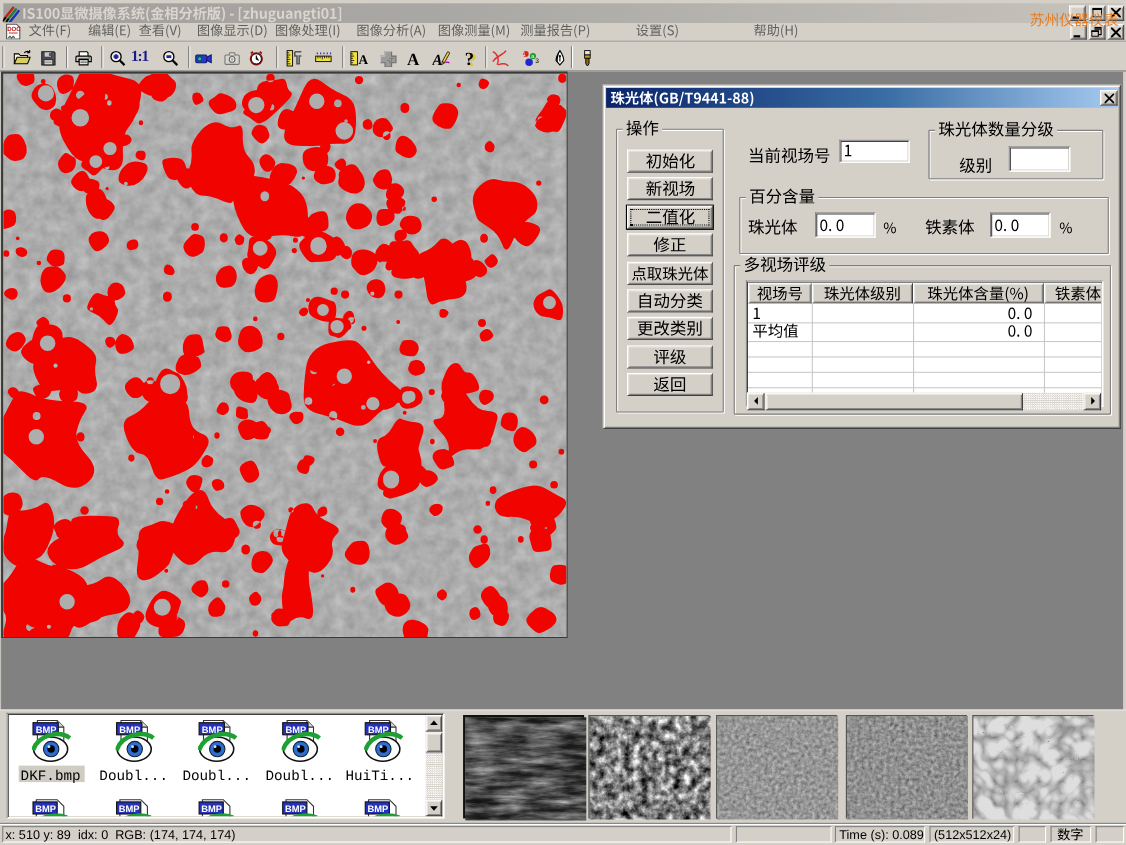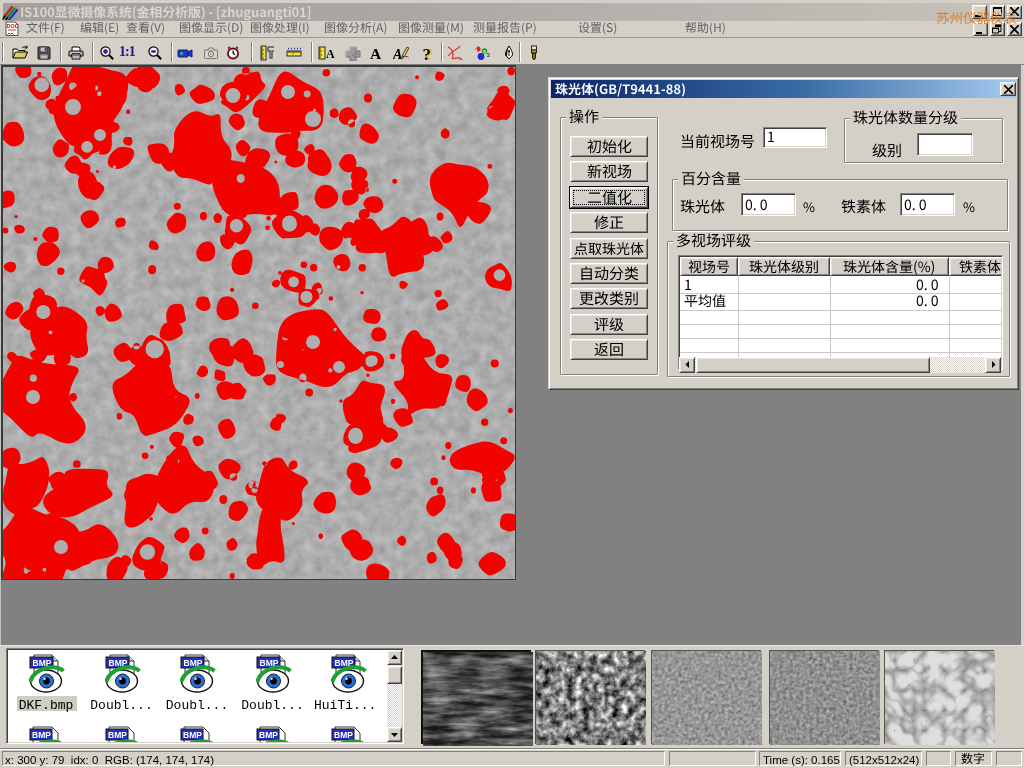--- a/index.html
+++ b/index.html
@@ -549,7 +549,7 @@
 <div style="position:absolute;left:926px;top:751px;width:25px;height:15px;border-top:1px solid #808080;border-left:1px solid #808080;border-right:1px solid #fff;border-bottom:1px solid #fff;"></div>
 <div style="position:absolute;left:955px;top:751px;width:37px;height:15px;border-top:1px solid #808080;border-left:1px solid #808080;border-right:1px solid #fff;border-bottom:1px solid #fff;"></div>
 <div style="position:absolute;left:996px;top:751px;width:26px;height:15px;border-top:1px solid #808080;border-left:1px solid #808080;border-right:1px solid #fff;border-bottom:1px solid #fff;"></div>
-<div style="position:absolute;left:5px;top:753.5px;font:normal 11.5px 'Liberation Sans', sans-serif;color:#000;letter-spacing:0;white-space:pre">x: 300 y: 79  idx: 0  RGB: (174, 174, 174)</div>
+<div style="position:absolute;left:5px;top:753.5px;font:normal 11.5px 'Liberation Sans', sans-serif;color:#000;letter-spacing:0;white-space:pre">x: 510 y: 89  idx: 0  RGB: (174, 174, 174)</div>
 <div style="position:absolute;left:763px;top:753.5px;font:normal 11.5px 'Liberation Sans', sans-serif;color:#000;letter-spacing:0;white-space:pre">Time (s): 0.165</div>
 <div style="position:absolute;left:849px;top:753.5px;font:normal 11.5px 'Liberation Sans', sans-serif;color:#000;letter-spacing:0;white-space:pre">(512x512x24)</div>
 <svg style="position:absolute;left:961px;top:751px;overflow:visible" width="26" height="15" viewBox="0 -12 26 15">

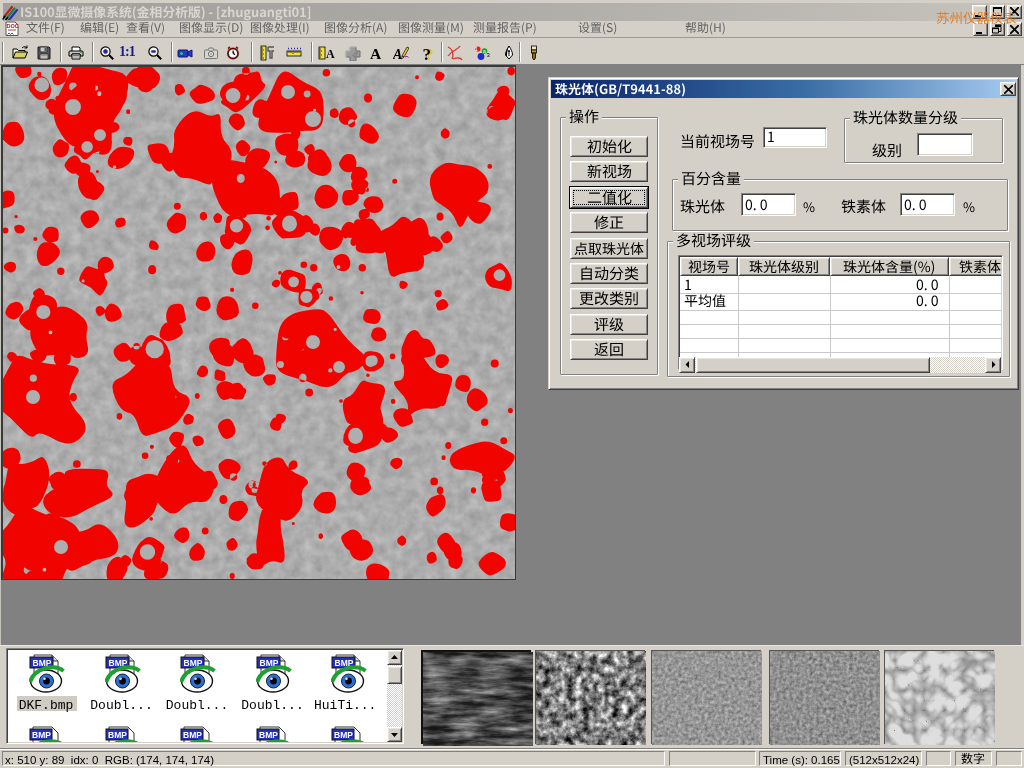--- a/index.html
+++ b/index.html
@@ -550,7 +550,7 @@
 <div style="position:absolute;left:955px;top:751px;width:37px;height:15px;border-top:1px solid #808080;border-left:1px solid #808080;border-right:1px solid #fff;border-bottom:1px solid #fff;"></div>
 <div style="position:absolute;left:996px;top:751px;width:26px;height:15px;border-top:1px solid #808080;border-left:1px solid #808080;border-right:1px solid #fff;border-bottom:1px solid #fff;"></div>
 <div style="position:absolute;left:5px;top:753.5px;font:normal 11.5px 'Liberation Sans', sans-serif;color:#000;letter-spacing:0;white-space:pre">x: 510 y: 89  idx: 0  RGB: (174, 174, 174)</div>
-<div style="position:absolute;left:763px;top:753.5px;font:normal 11.5px 'Liberation Sans', sans-serif;color:#000;letter-spacing:0;white-space:pre">Time (s): 0.165</div>
+<div style="position:absolute;left:763px;top:753.5px;font:normal 11.5px 'Liberation Sans', sans-serif;color:#000;letter-spacing:0;white-space:pre">Time (s): 0.089</div>
 <div style="position:absolute;left:849px;top:753.5px;font:normal 11.5px 'Liberation Sans', sans-serif;color:#000;letter-spacing:0;white-space:pre">(512x512x24)</div>
 <svg style="position:absolute;left:961px;top:751px;overflow:visible" width="26" height="15" viewBox="0 -12 26 15">
     <path d="M5.3 -9.9C5.1 -9.4 4.7 -8.7 4.4 -8.3L5.0 -8.0C5.3 -8.4 5.7 -9.0 6.1 -9.5ZM1.1 -9.5C1.4 -9.0 1.7 -8.4 1.8 -7.9L2.5 -8.2C2.4 -8.7 2.1 -9.3 1.7 -9.8ZM4.9 -3.1C4.6 -2.5 4.3 -2.0 3.8 -1.5C3.3 -1.7 2.9 -2.0 2.4 -2.2C2.6 -2.4 2.8 -2.8 3.0 -3.1ZM1.3 -1.8C1.9 -1.6 2.6 -1.3 3.2 -1.0C2.4 -0.4 1.5 -0.1 0.5 0.2C0.6 0.3 0.8 0.6 0.9 0.9C2.0 0.6 3.0 0.1 3.9 -0.6C4.3 -0.4 4.7 -0.1 4.9 0.1L5.5 -0.5C5.2 -0.7 4.9 -0.9 4.5 -1.1C5.1 -1.8 5.6 -2.7 5.9 -3.7L5.4 -3.9L5.3 -3.9H3.3L3.6 -4.5L2.8 -4.6C2.7 -4.4 2.6 -4.1 2.5 -3.9H0.8V-3.1H2.1C1.8 -2.6 1.6 -2.2 1.3 -1.8ZM3.1 -10.1V-7.8H0.6V-7.1H2.8C2.2 -6.3 1.3 -5.6 0.5 -5.2C0.6 -5.1 0.9 -4.7 1.0 -4.5C1.7 -4.9 2.5 -5.6 3.1 -6.3V-4.8H3.9V-6.5C4.5 -6.1 5.2 -5.5 5.5 -5.2L6.0 -5.9C5.7 -6.1 4.7 -6.7 4.1 -7.1H6.4V-7.8H3.9V-10.1ZM7.5 -10.0C7.2 -7.9 6.7 -5.9 5.8 -4.6C6.0 -4.5 6.3 -4.2 6.5 -4.0C6.8 -4.5 7.0 -5.0 7.3 -5.6C7.5 -4.4 7.9 -3.3 8.3 -2.4C7.7 -1.2 6.7 -0.4 5.4 0.3C5.6 0.4 5.8 0.8 5.9 1.0C7.1 0.3 8.1 -0.5 8.8 -1.5C9.4 -0.5 10.1 0.3 11.1 0.9C11.2 0.6 11.5 0.3 11.7 0.1C10.7 -0.4 9.9 -1.3 9.3 -2.4C9.9 -3.6 10.3 -5.1 10.6 -6.9H11.4V-7.8H8.0C8.1 -8.4 8.3 -9.1 8.4 -9.9ZM9.7 -6.9C9.5 -5.5 9.2 -4.3 8.8 -3.3C8.3 -4.4 8.0 -5.6 7.8 -6.9Z M17.5 -4.4V-3.6H12.8V-2.7H17.5V-0.2C17.5 0.0 17.5 0.1 17.2 0.1C17.0 0.1 16.2 0.1 15.4 0.0C15.6 0.3 15.8 0.7 15.8 0.9C16.8 0.9 17.5 0.9 17.9 0.8C18.3 0.6 18.5 0.4 18.5 -0.1V-2.7H23.2V-3.6H18.5V-4.0C19.5 -4.6 20.6 -5.4 21.3 -6.2L20.7 -6.7L20.5 -6.6H14.8V-5.8H19.6C19.0 -5.2 18.2 -4.7 17.5 -4.4ZM17.1 -9.9C17.3 -9.6 17.5 -9.2 17.7 -8.8H13.0V-6.3H13.8V-8.0H22.1V-6.3H23.0V-8.8H18.8C18.6 -9.2 18.3 -9.8 18.0 -10.2Z" fill="#000"></path>

